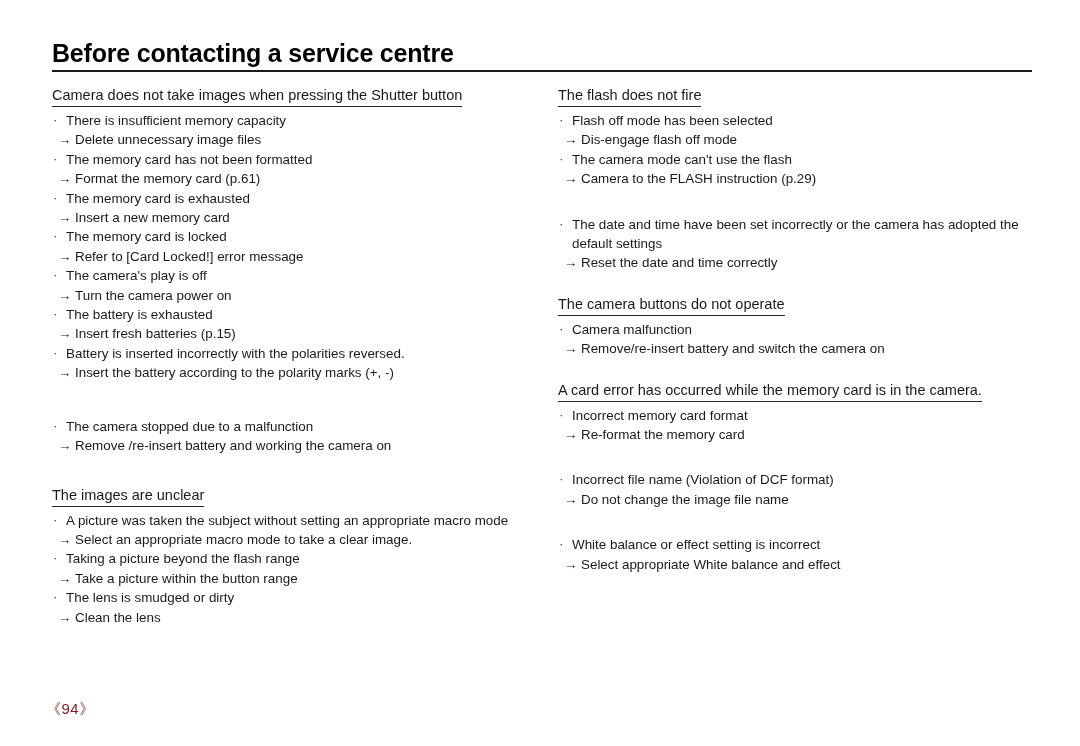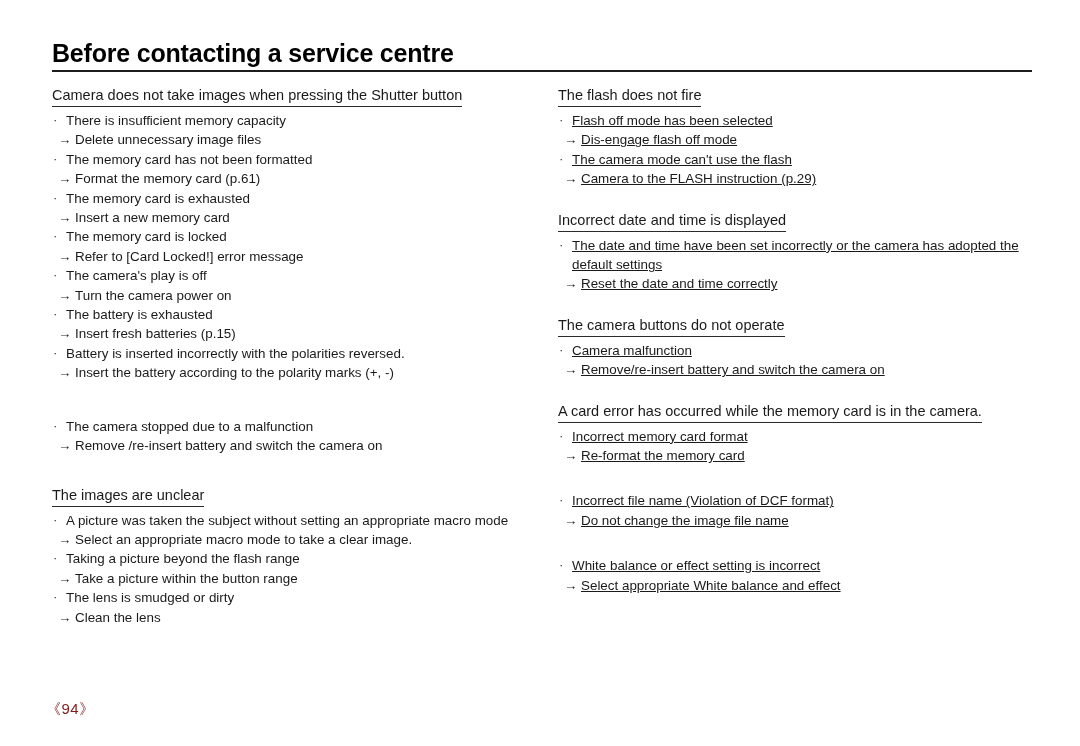--- a/index.html
+++ b/index.html
@@ -59,7 +59,7 @@
     top: 0;
   }
   .col-left  { left: 52px;  width: 480px; }
-  .col-right { left: 558px; width: 490px; text-decoration: underline; }
+  .col-right { left: 558px; width: 490px; }
 
   .section { margin-bottom: 0; }
 

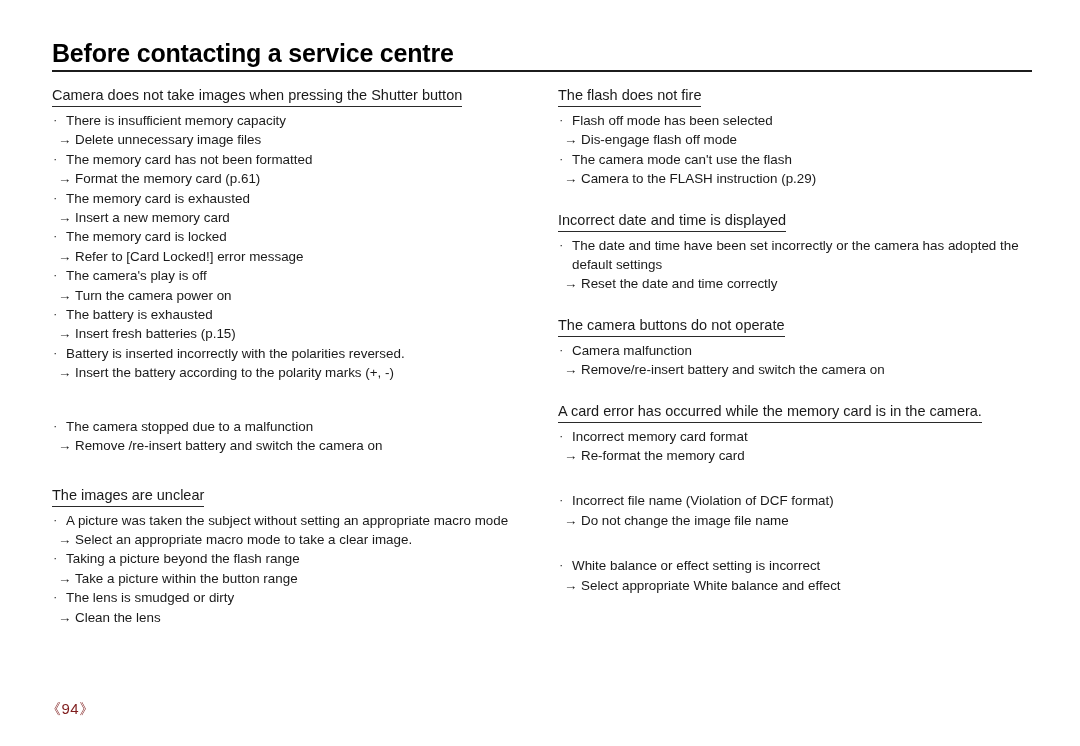--- a/index.html
+++ b/index.html
@@ -254,7 +254,7 @@
             </li>
           </ul></div>
         <div class="gap-md"></div>
-        <div class="section"><div class="section-heading">Incorrect date and time is displayed</div><ul class="items">
+        <div class="section"><ul class="items">
             <li class="cause">
               <span class="dot">·</span>
               <span class="cause-text">The date and time have been set incorrectly or the camera has adopted the default settings</span>

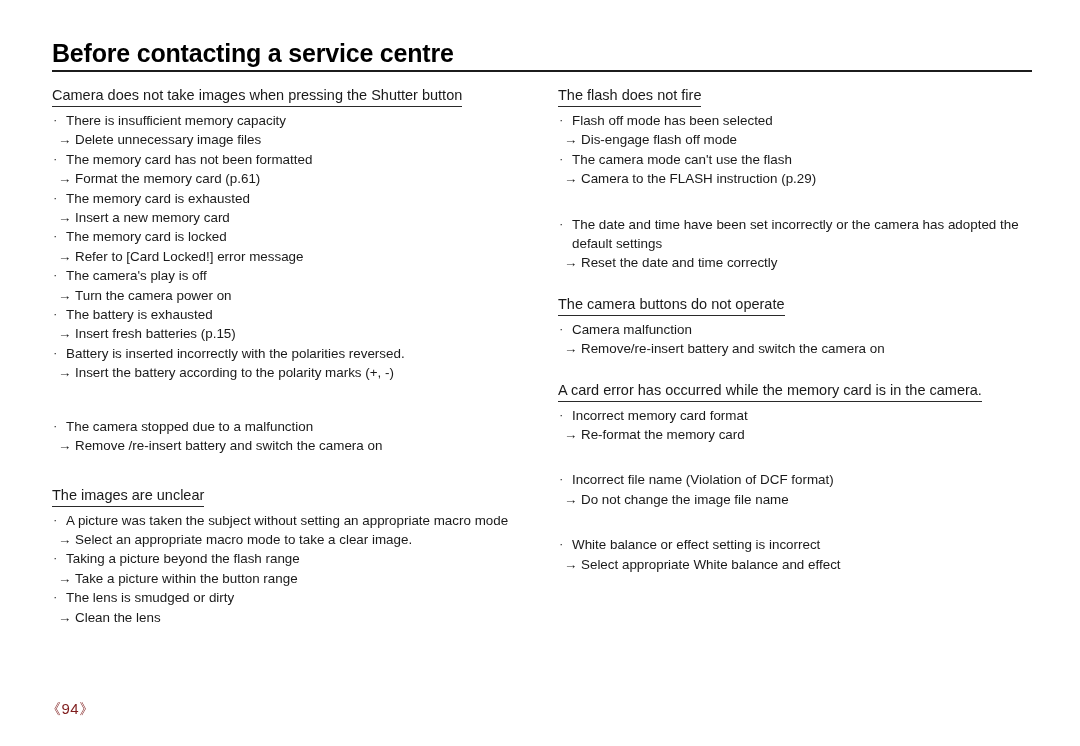--- a/index.html
+++ b/index.html
@@ -203,7 +203,7 @@
             </li>
             <li class="remedy">
               <span class="arrow">→</span>
-              <span class="remedy-text">Remove /re-insert battery and switch the camera on</span>
+              <span class="remedy-text">Remove /re-insert battery and working the camera on</span>
             </li>
           </ul></div>
         <div class="gap-lg"></div>

